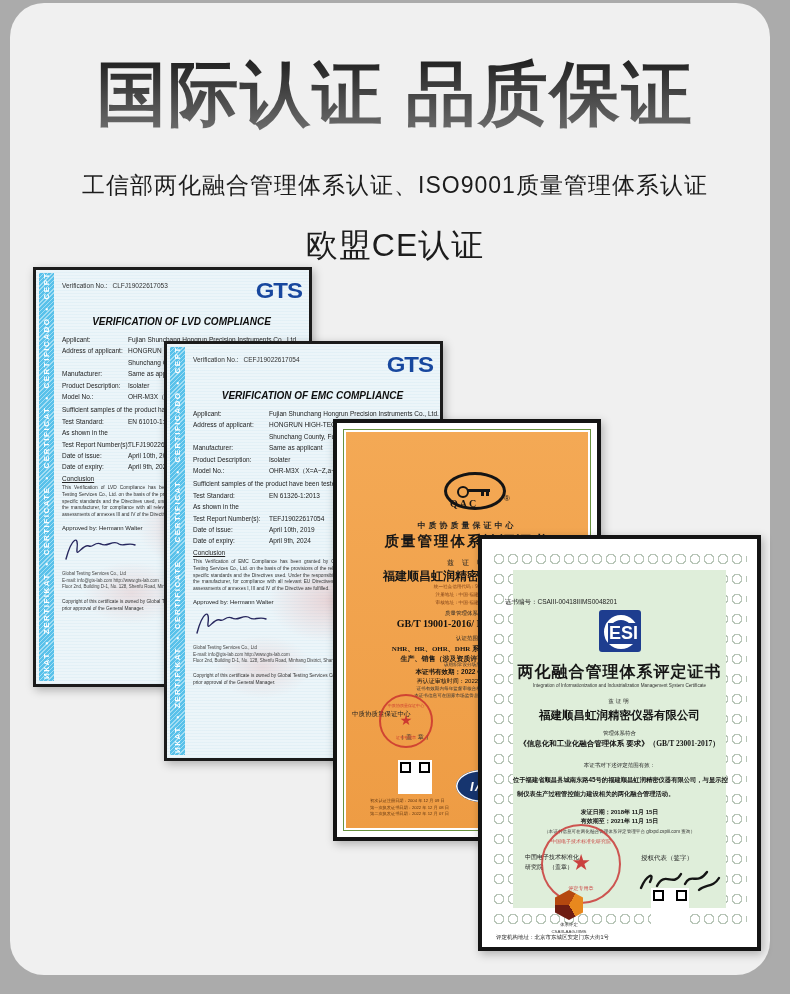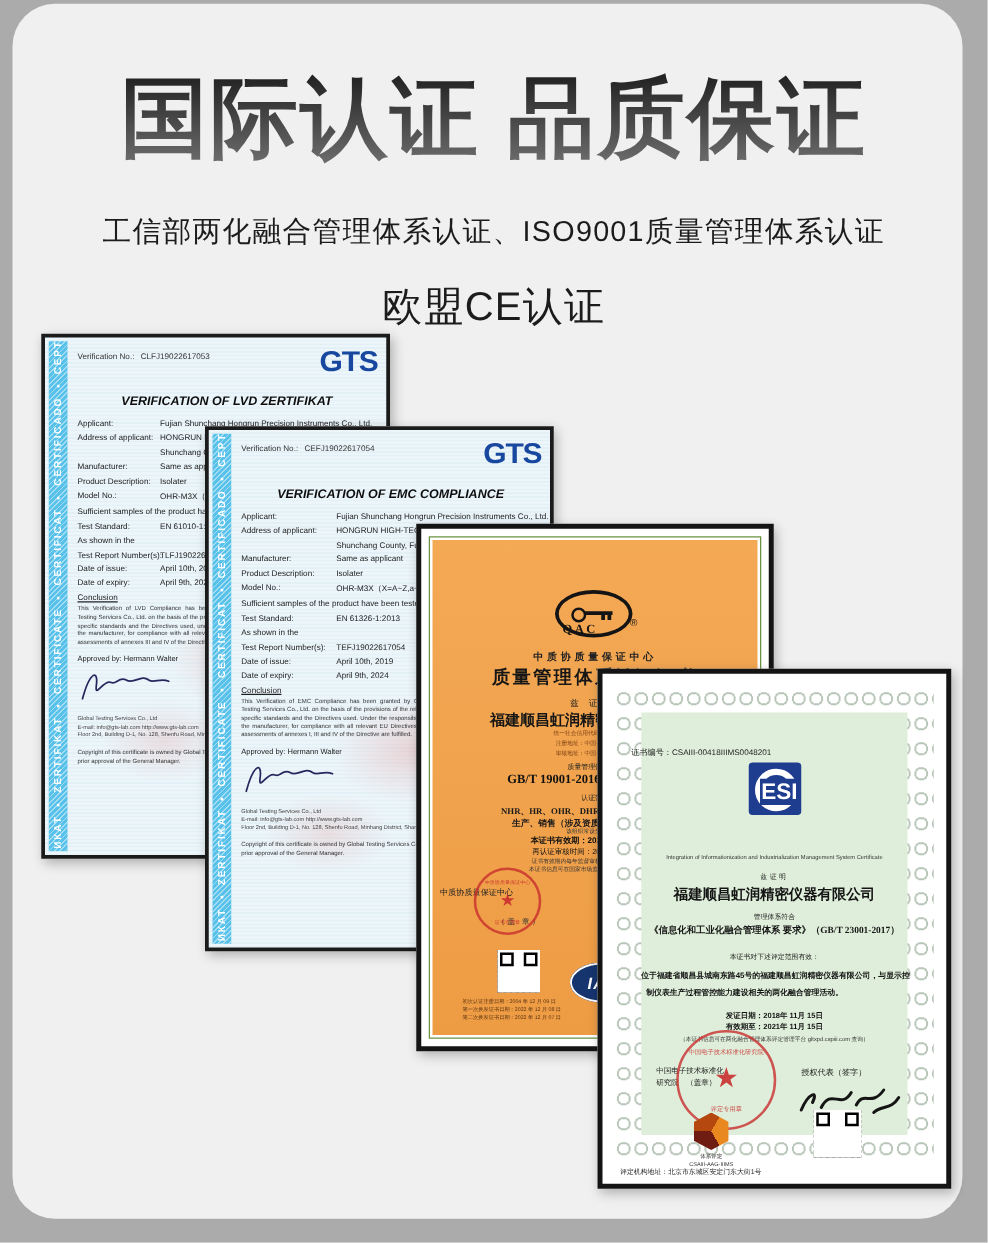--- a/index.html
+++ b/index.html
@@ -167,7 +167,7 @@
       <span>CLFJ19022617053</span>
     </div>
     <div class="gts-logo">GTS</div>
-    <div class="gtitle">VERIFICATION OF LVD ZERTIFIKAT</div>
+    <div class="gtitle">VERIFICATION OF LVD COMPLIANCE</div>
     <div class="frows">
       <div class="frow">
           <span class="lbl">Applicant:</span>

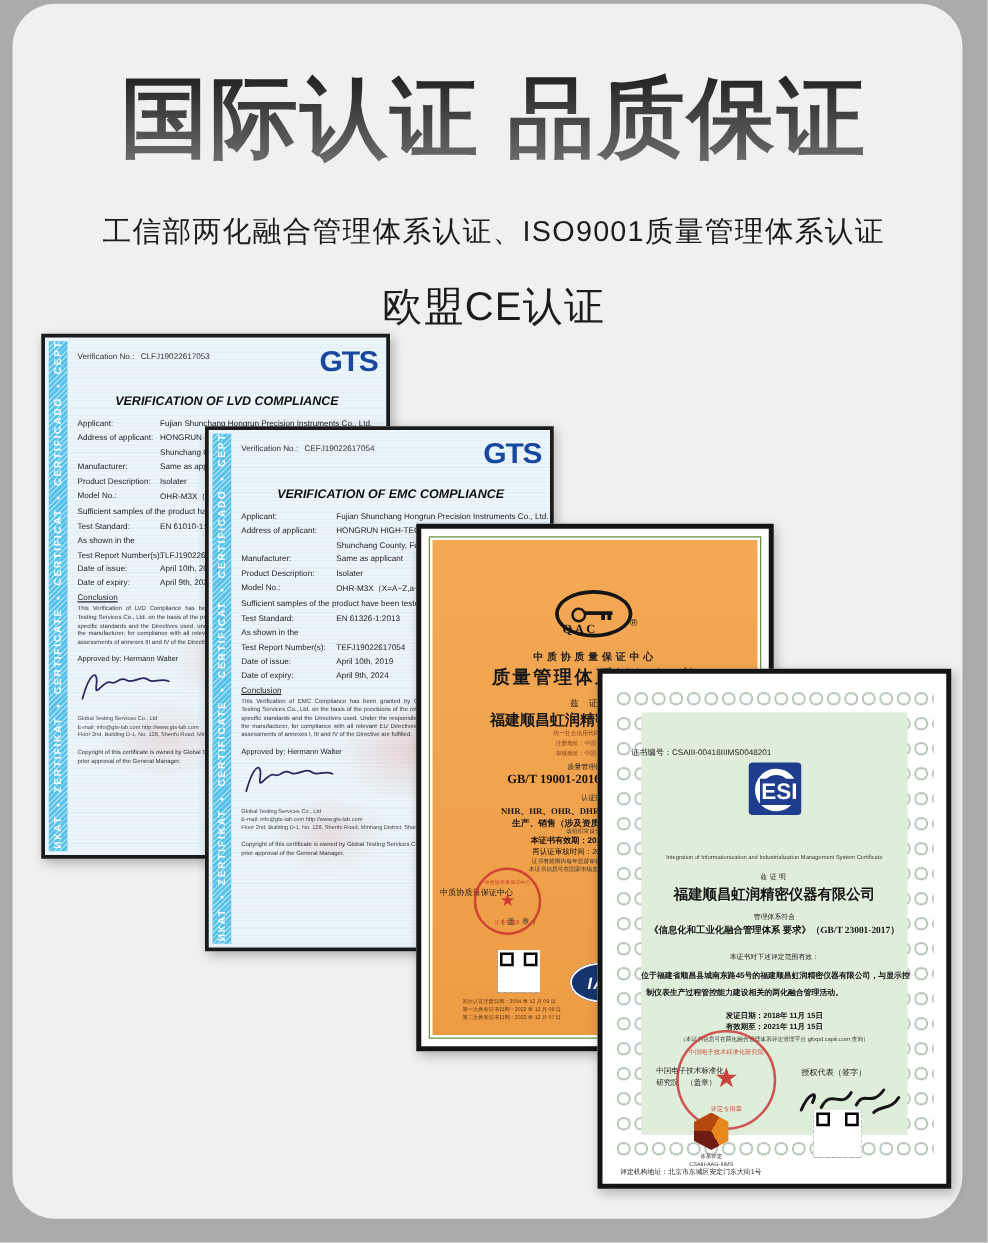--- a/index.html
+++ b/index.html
@@ -311,7 +311,7 @@
   </div>
 </div>
 
-<div class="cert qac" style="left:333px;top:419px;z-index:3;padding-left:18px;">
+<div class="cert qac" style="left:333px;top:419px;z-index:3;">
   <div class="frame"></div>
   <div class="obody">
     <div class="key-oval">

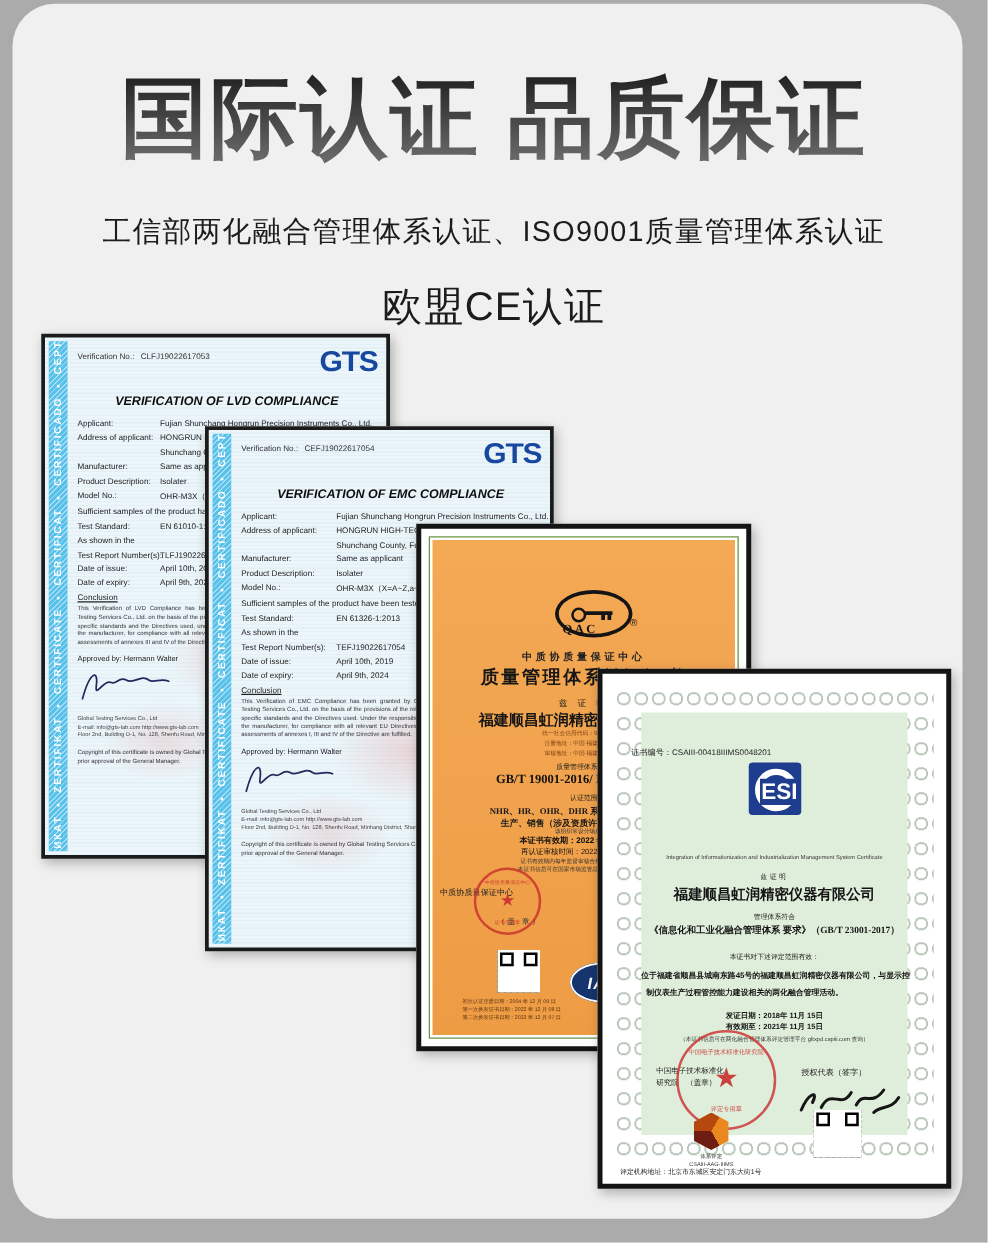--- a/index.html
+++ b/index.html
@@ -370,6 +370,7 @@
       <div class="ring"></div>
       <div class="esi">ESI</div>
     </div>
+    <div class="c-title">两化融合管理体系评定证书</div>
     <div class="c-sub">Integration of Informationization and Industrialization Management System Certificate</div>
     <div class="c-certify">兹证明</div>
     <div class="c-company">福建顺昌虹润精密仪器有限公司</div>

